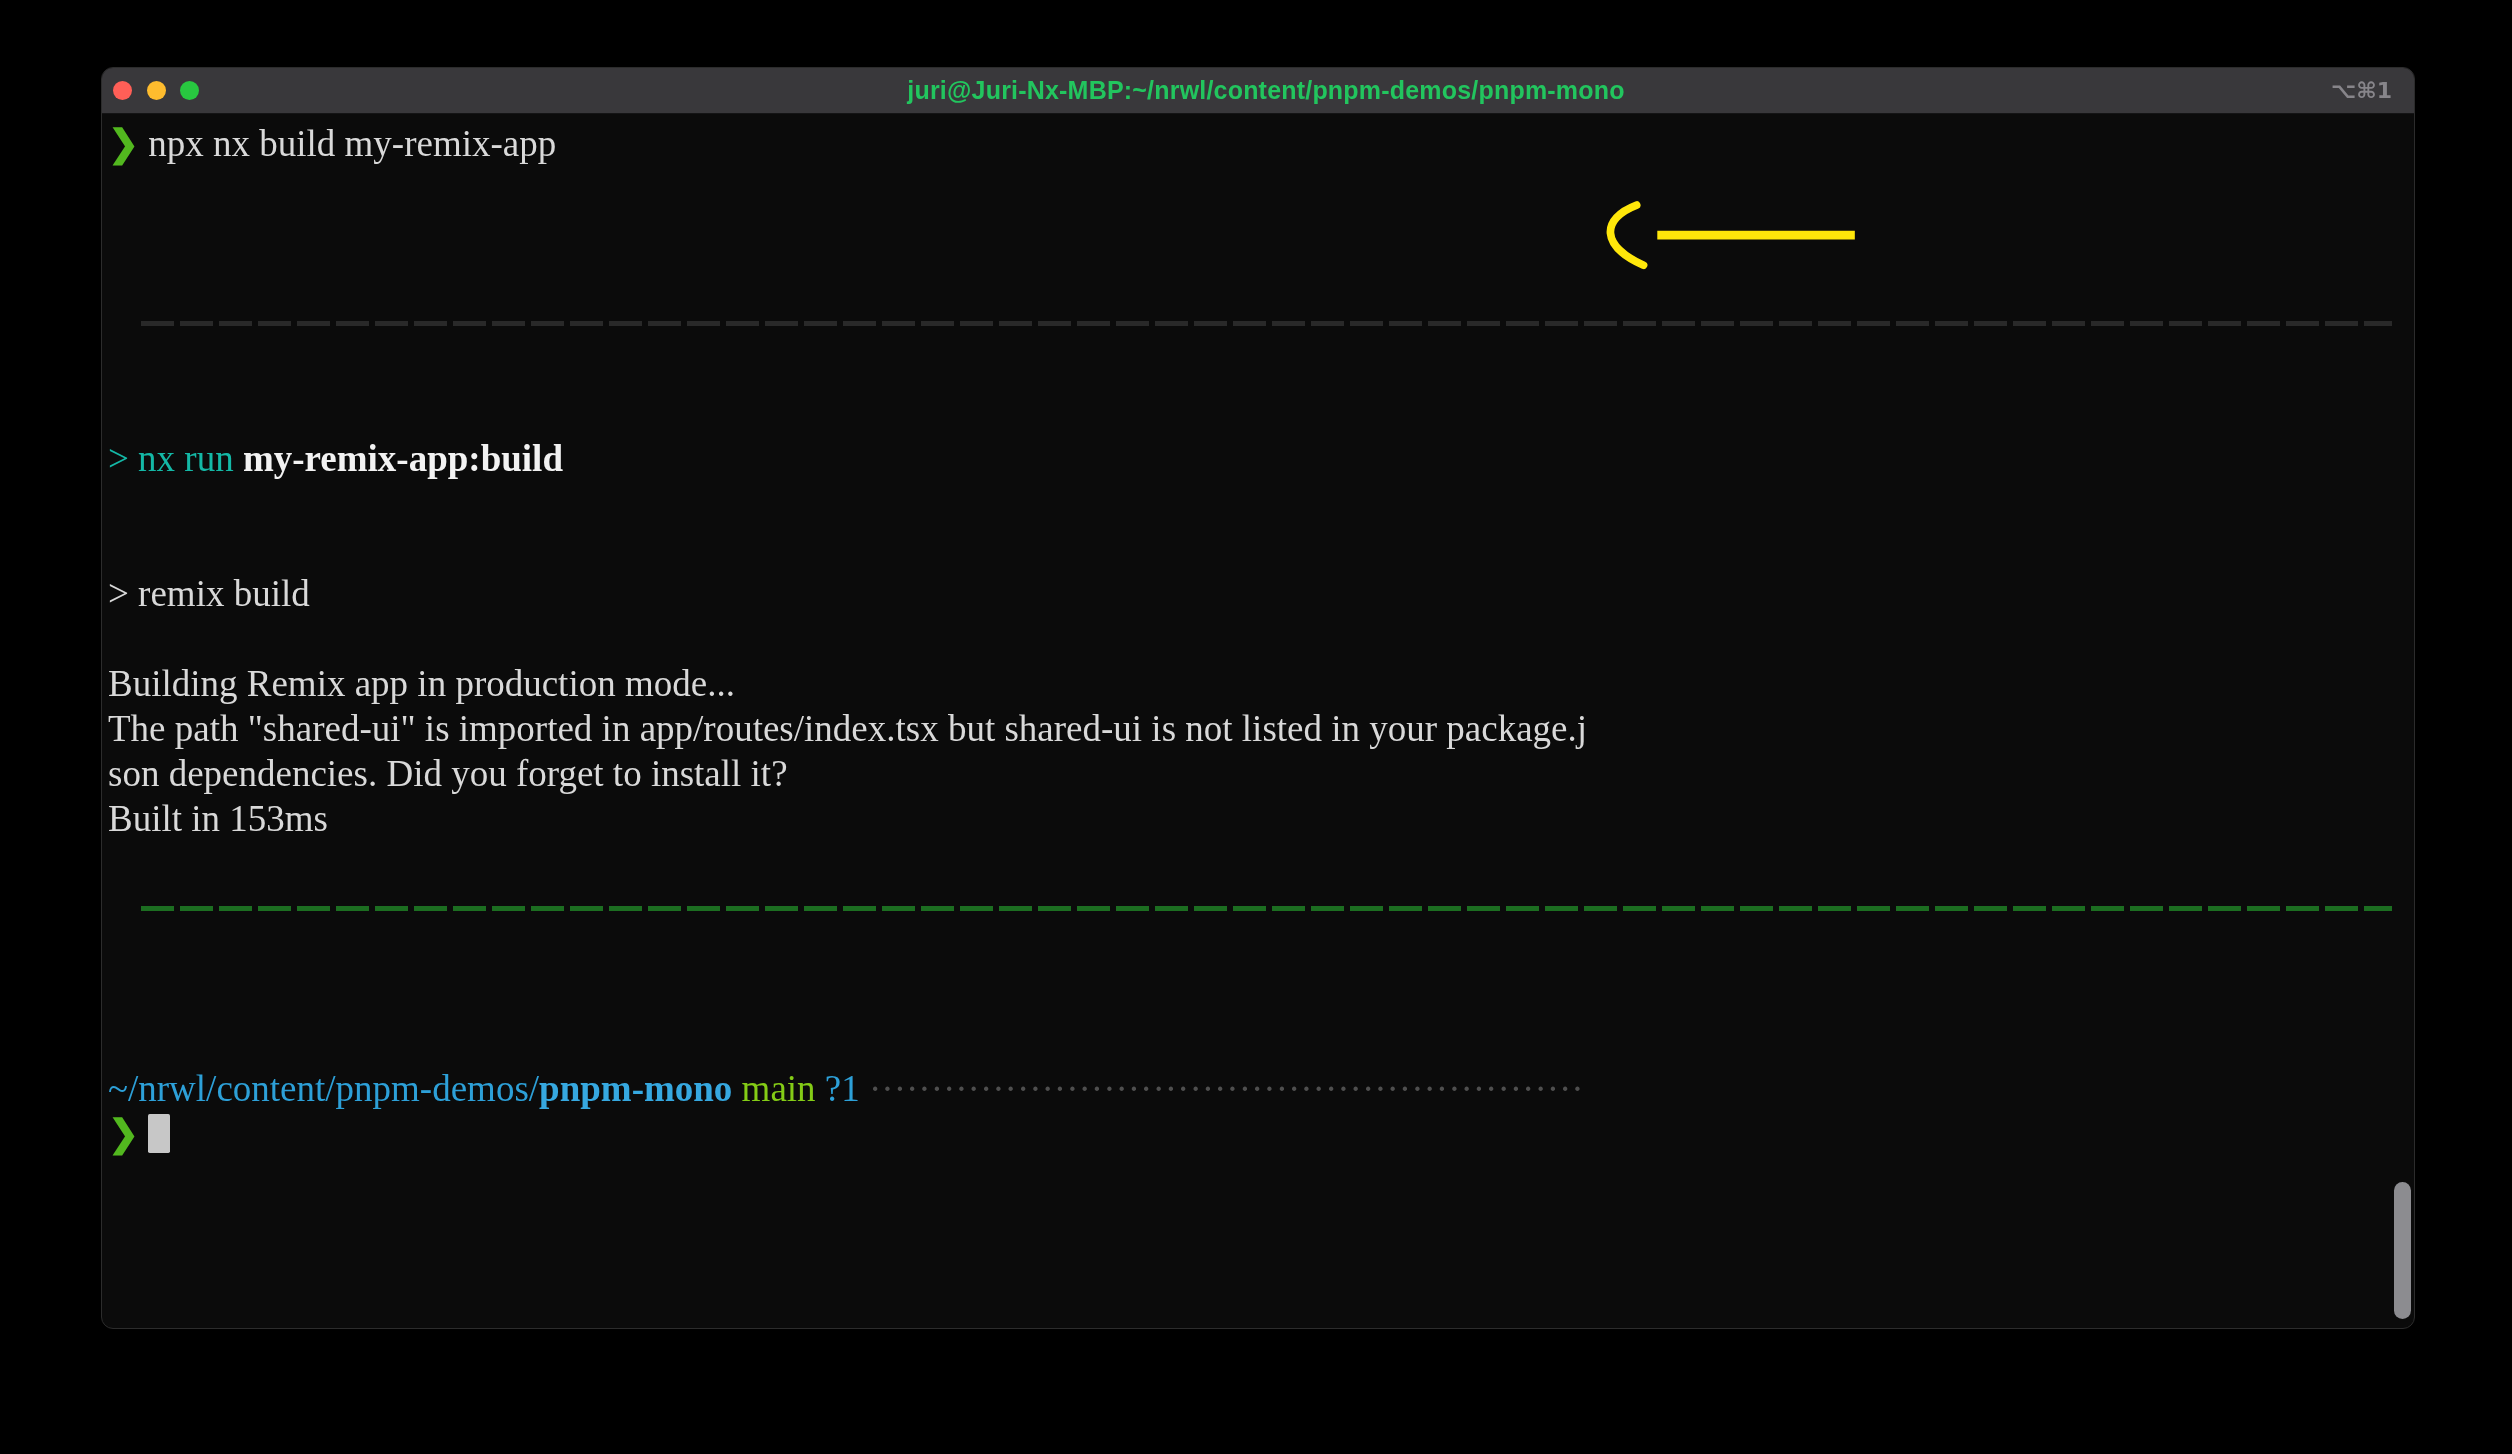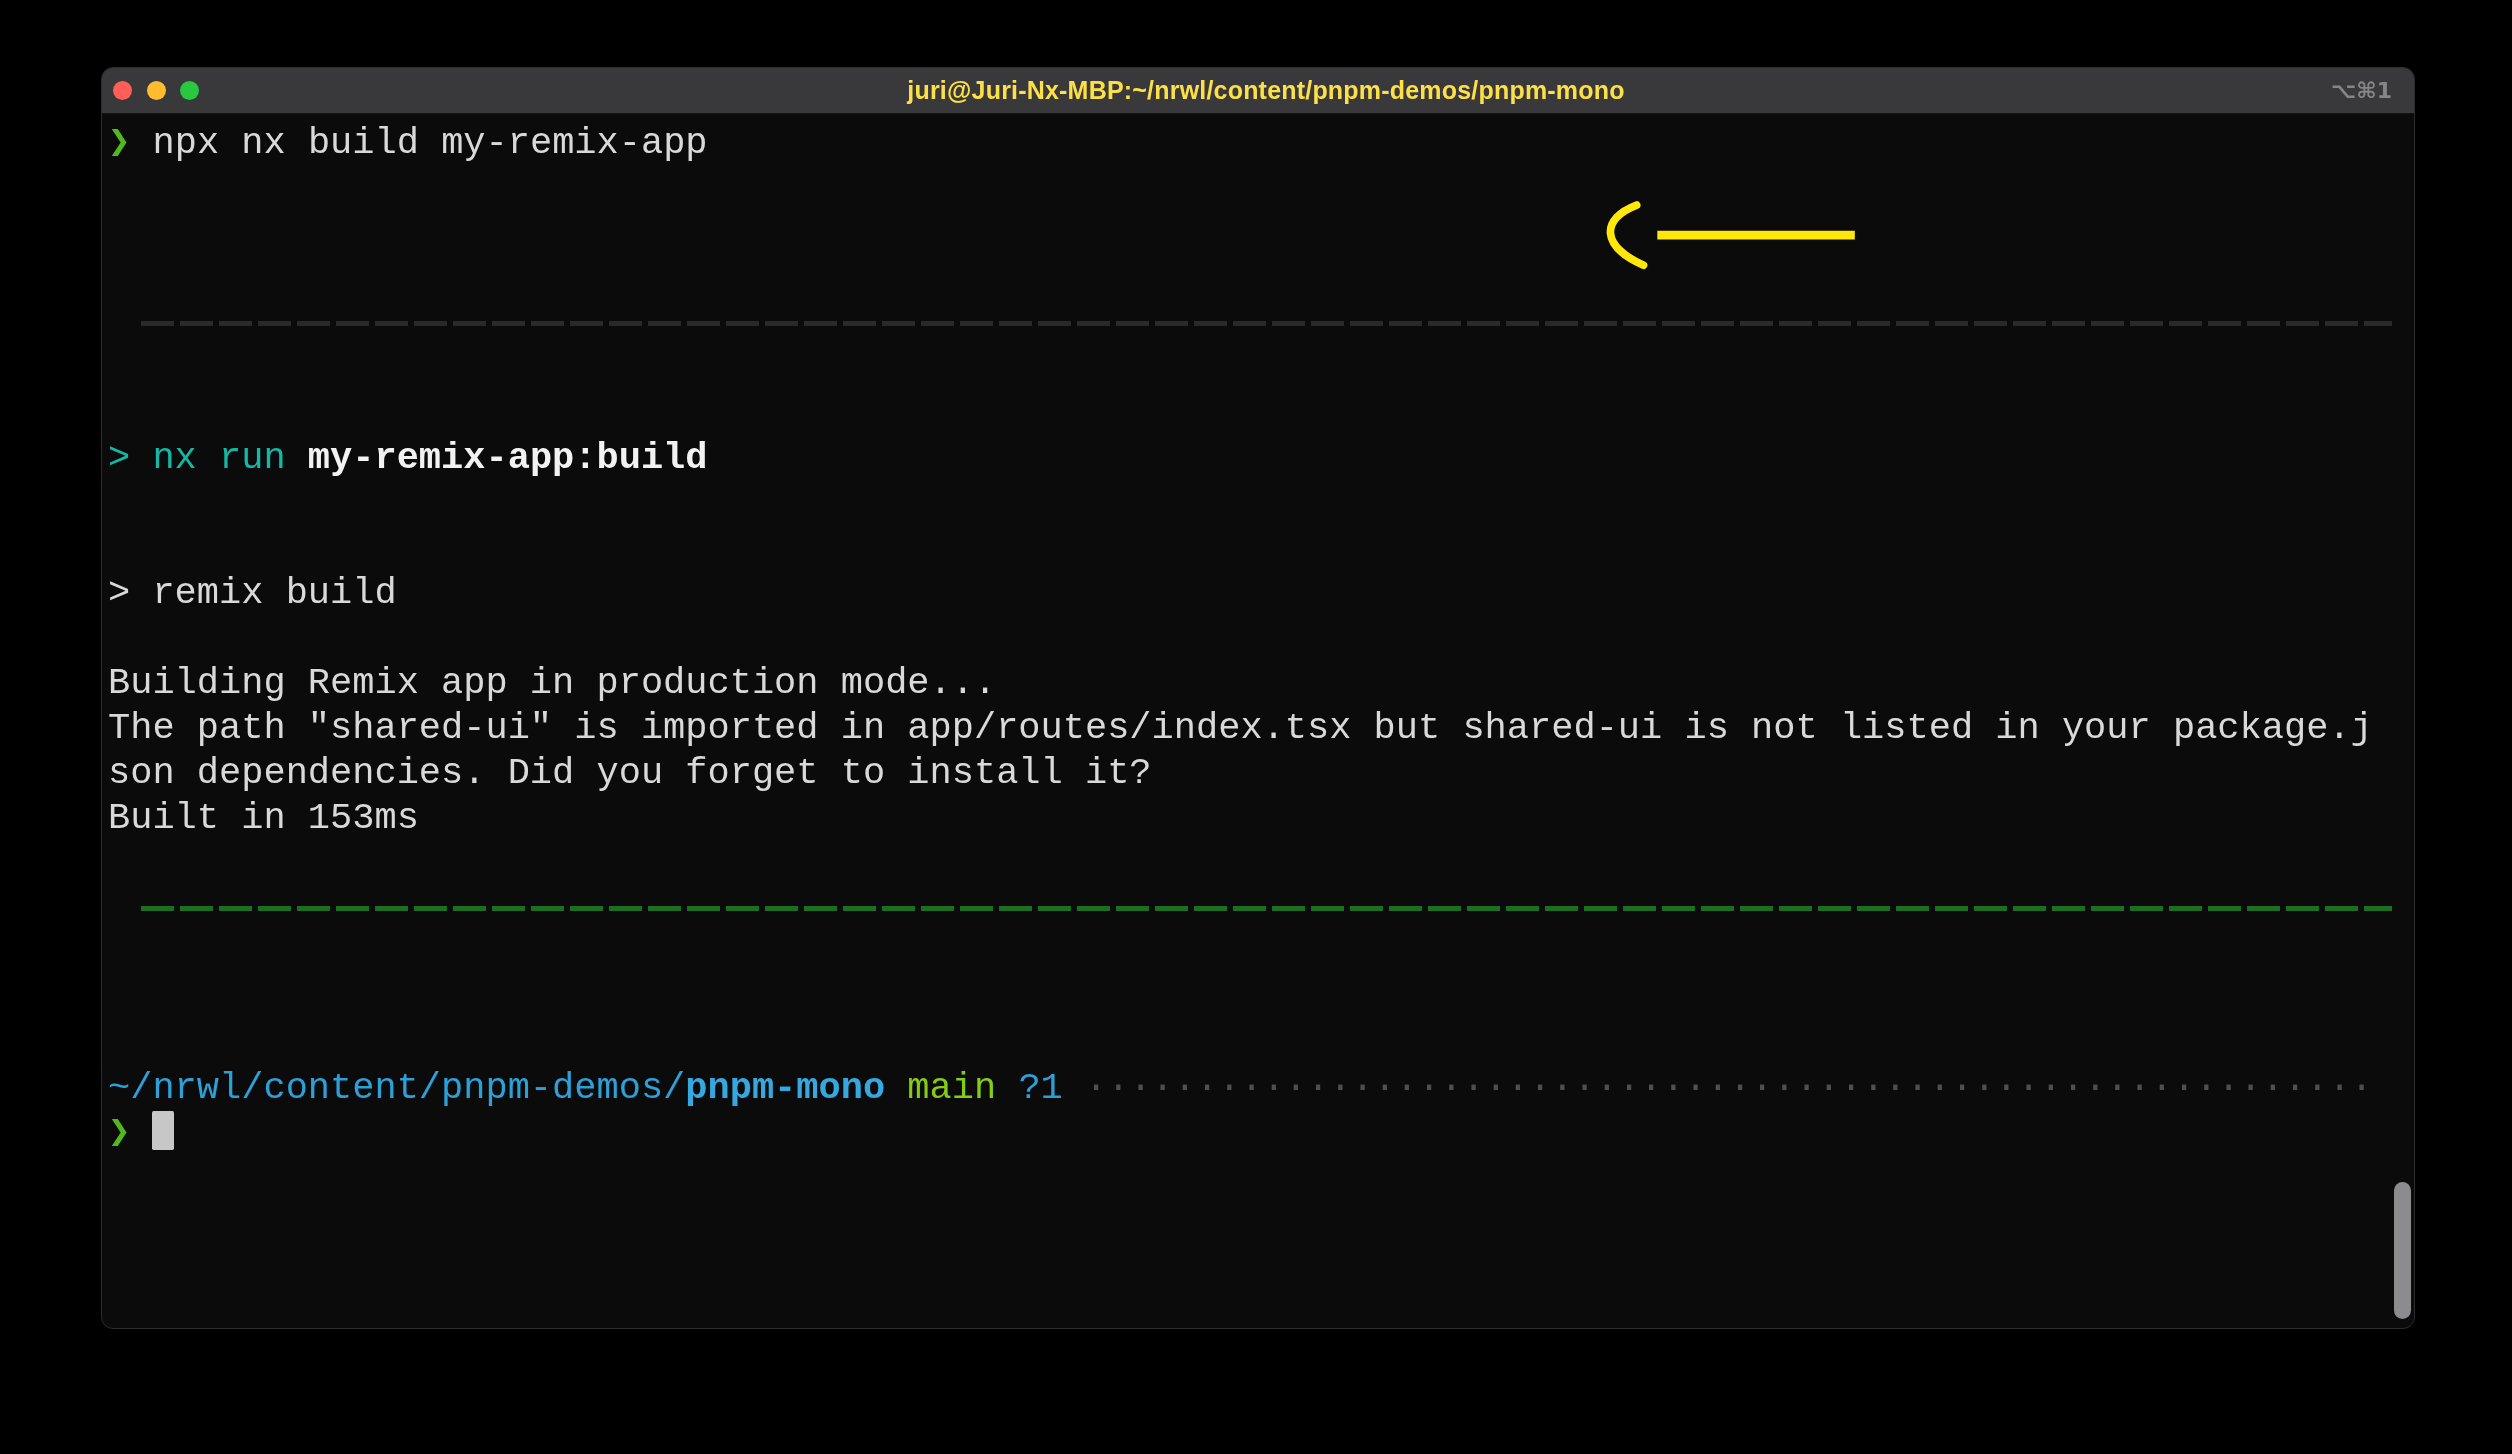--- a/index.html
+++ b/index.html
@@ -21,7 +21,7 @@
   .light.green{background:#28c840;}
   .titletext{
     position:absolute;left:16px;right:0;text-align:center;
-    color:#fde047;font-size:25px;font-weight:bold;letter-spacing:0.2px;
+    color:#22c55e;font-size:25px;font-weight:bold;letter-spacing:0.2px;
   }
   .shortcut{
     position:absolute;right:22px;top:0;height:45px;display:flex;align-items:center;

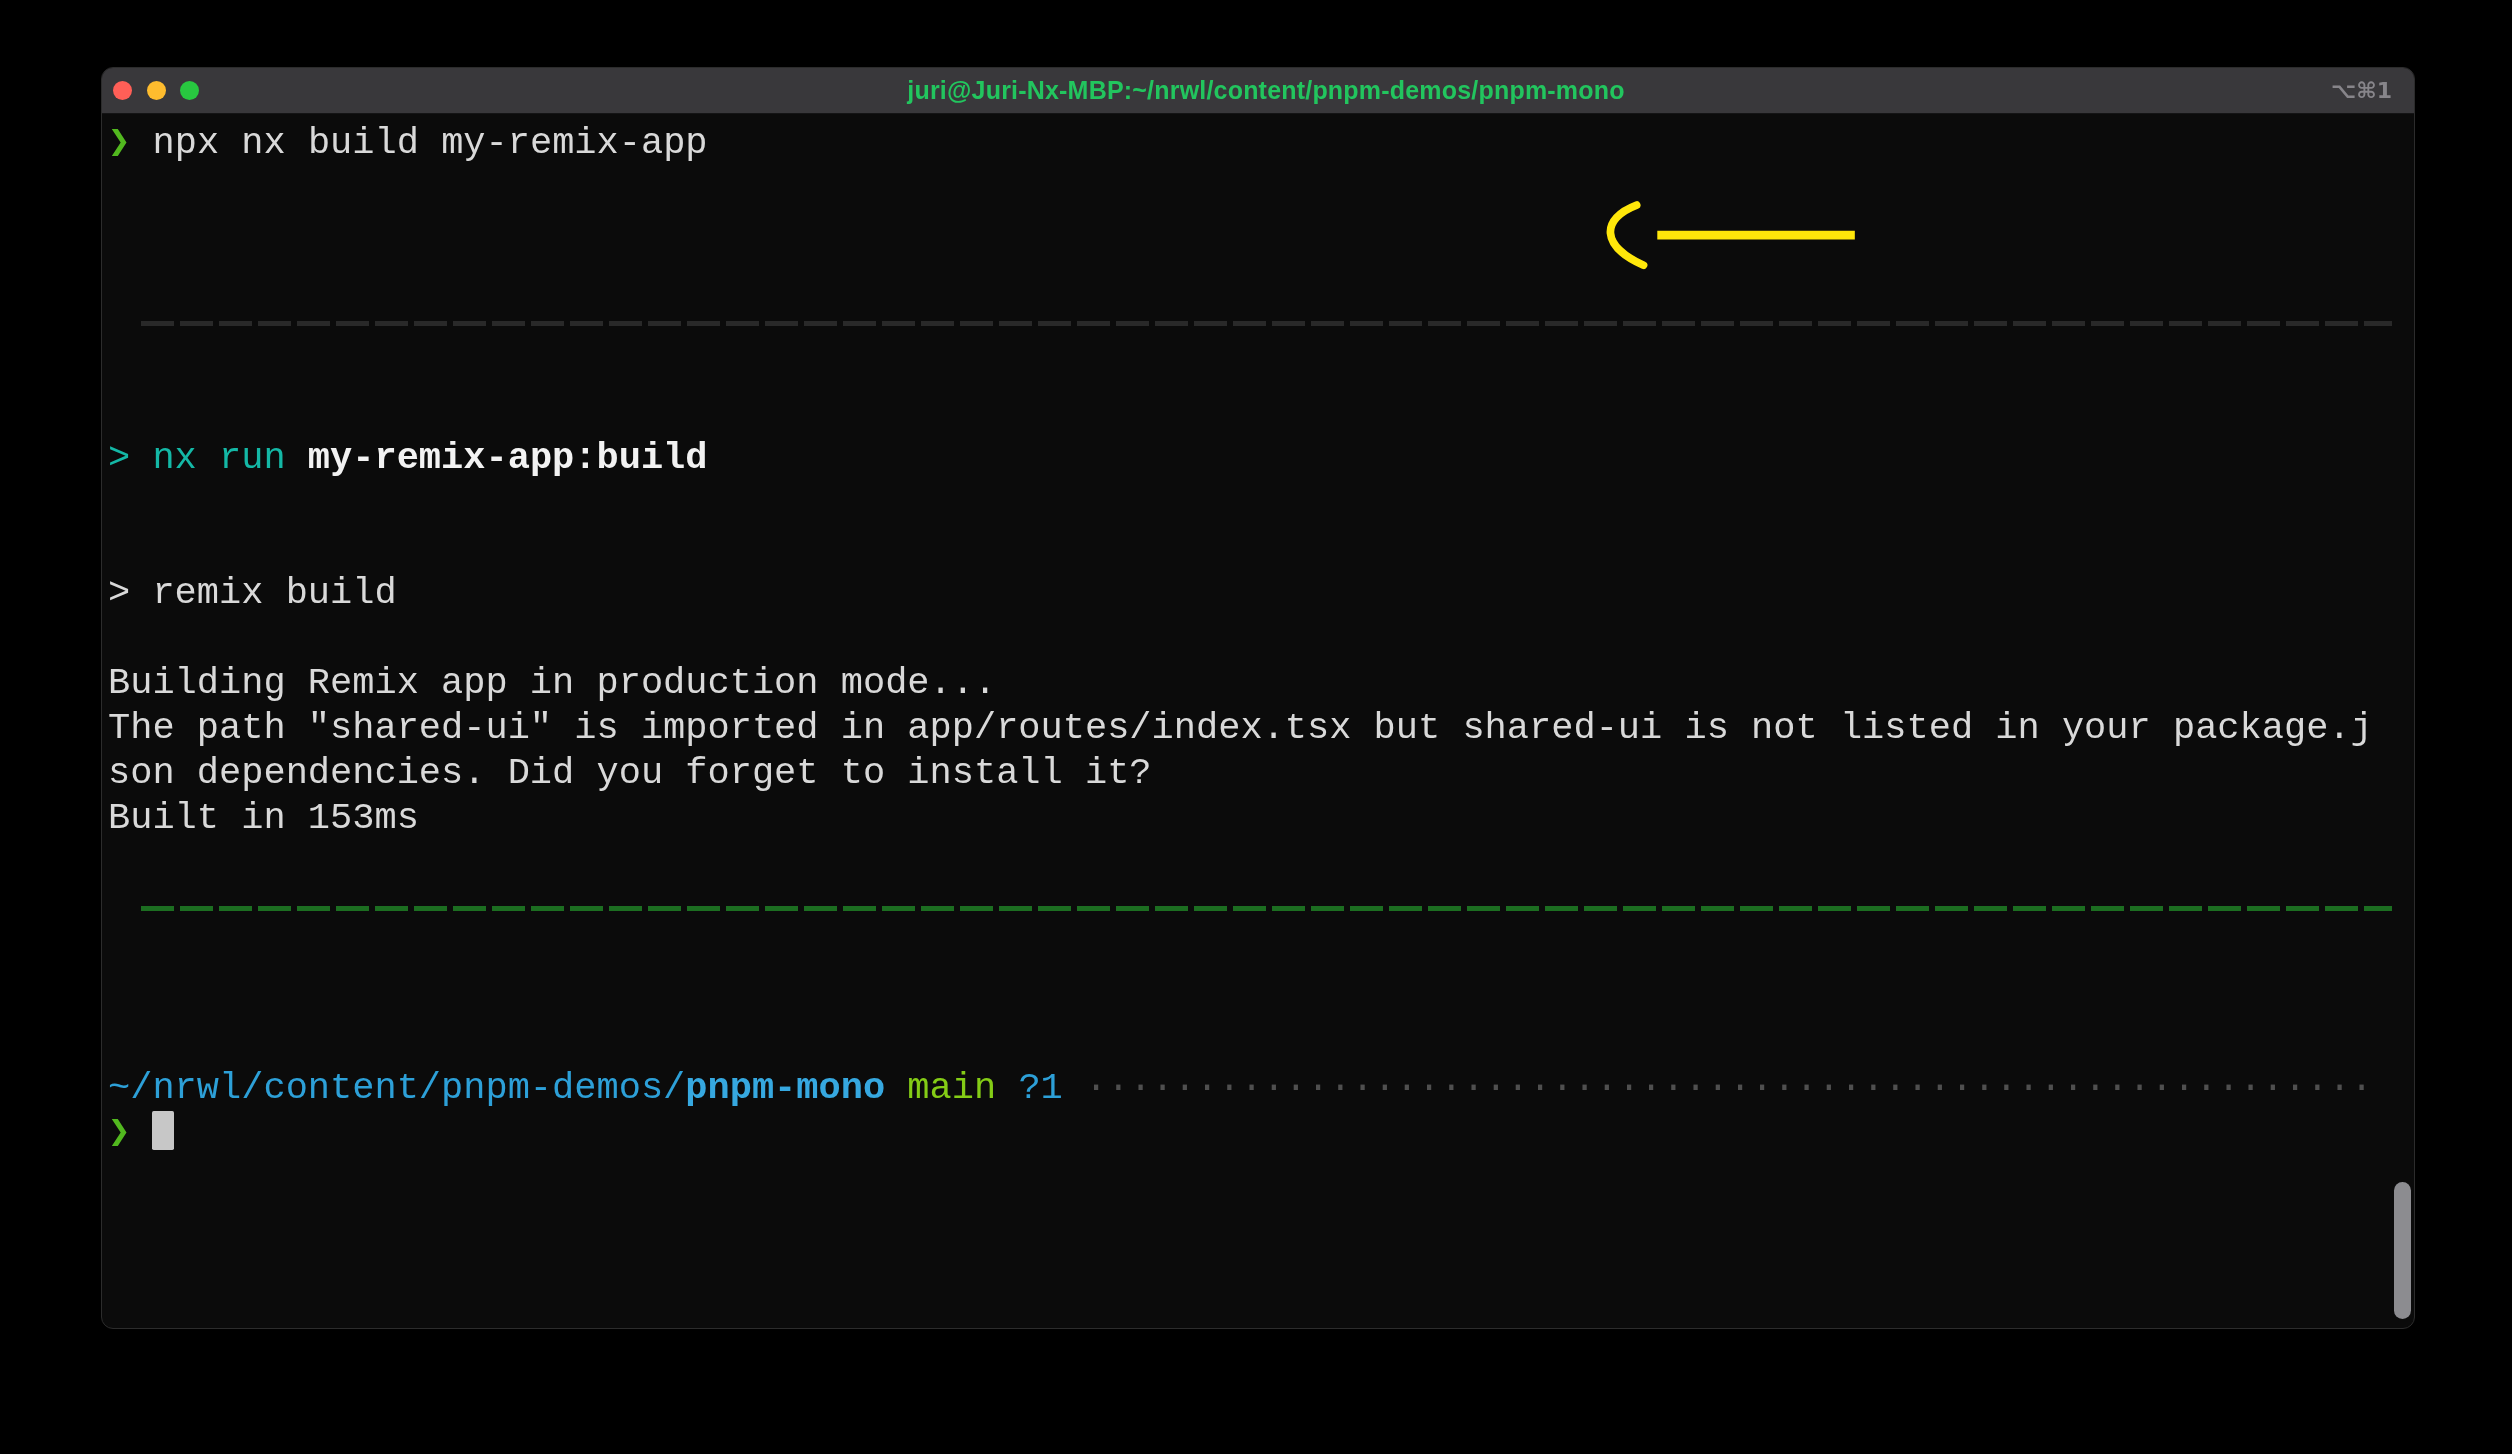--- a/index.html
+++ b/index.html
@@ -31,7 +31,7 @@
   .term{
     position:relative;height:1214px;overflow:hidden;
     padding:6.9px 8.6px 0 6px;
-    font-family:Liberation Mono, monospace;
+    font-family:Liberation Serif, serif;
     font-size:37px;line-height:45px;color:#d9d9d9;
   }
   .row{white-space:pre;height:45px;overflow:hidden;}

